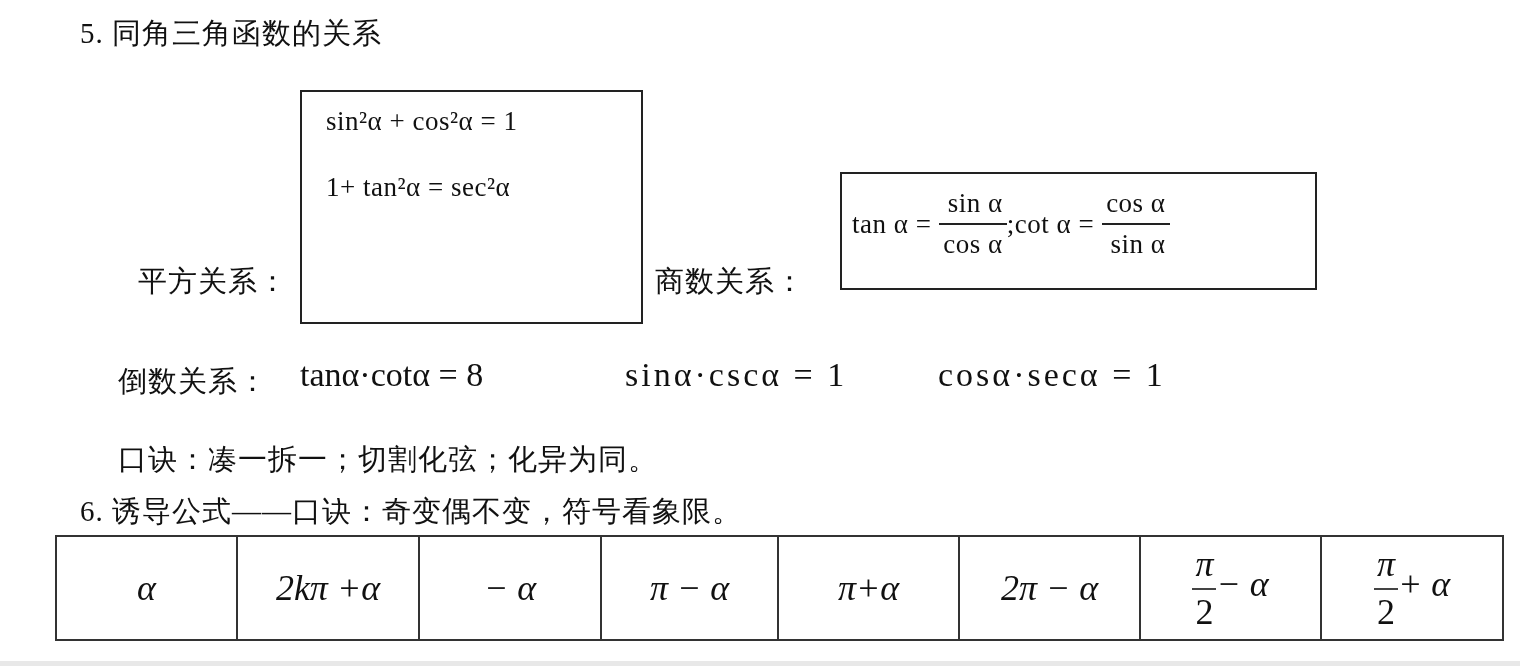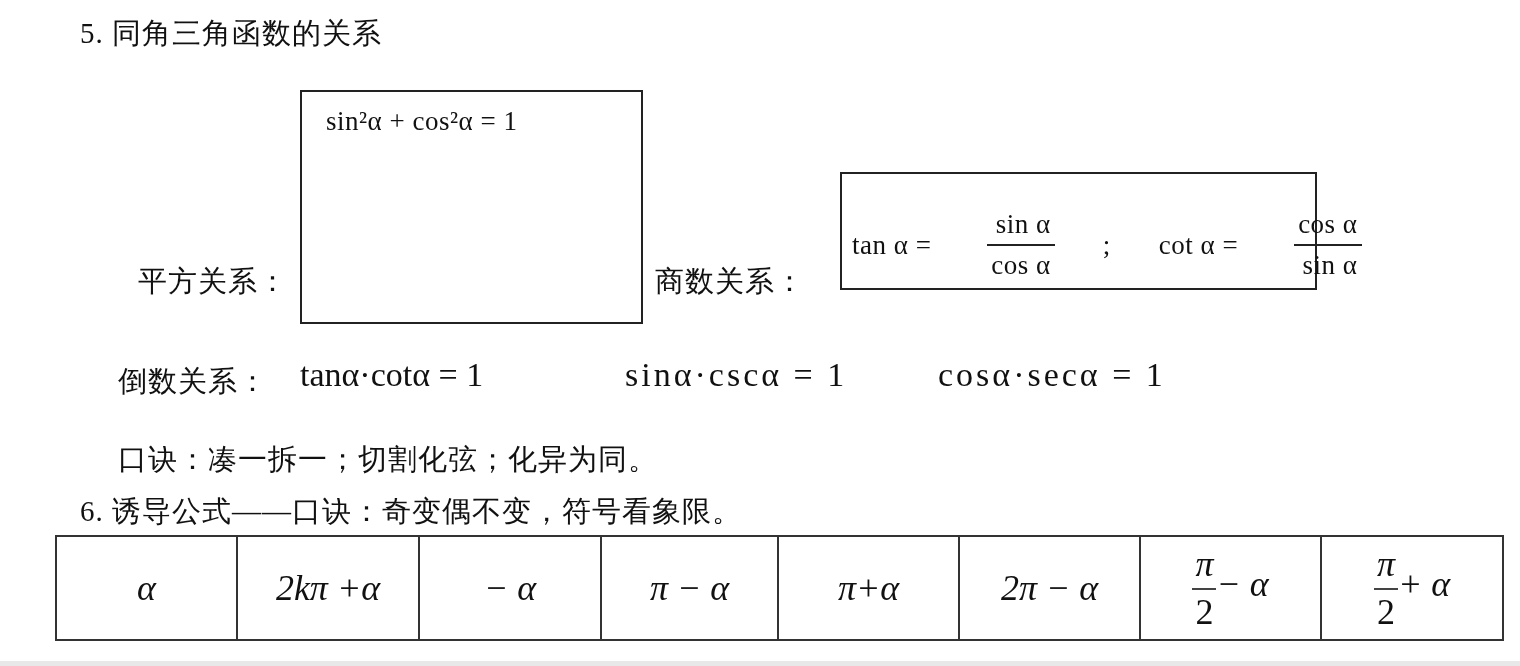--- a/index.html
+++ b/index.html
@@ -31,6 +31,7 @@
 <div class="abs cn" style="left:118px; top:262px;margin-left:20px;">平方关系：</div>
 <div class="box" style="left:300px; top:90px; width:343px; height:234px;">
   <div class="eq" style="left:24px; top:14px;">sin²α + cos²α = 1</div>
+  <div class="eq" style="left:24px; top:80px;">1+ tan²α = sec²α</div>
 </div>
 
 <div class="abs cn" style="left:655px; top:262px;">商数关系：</div>

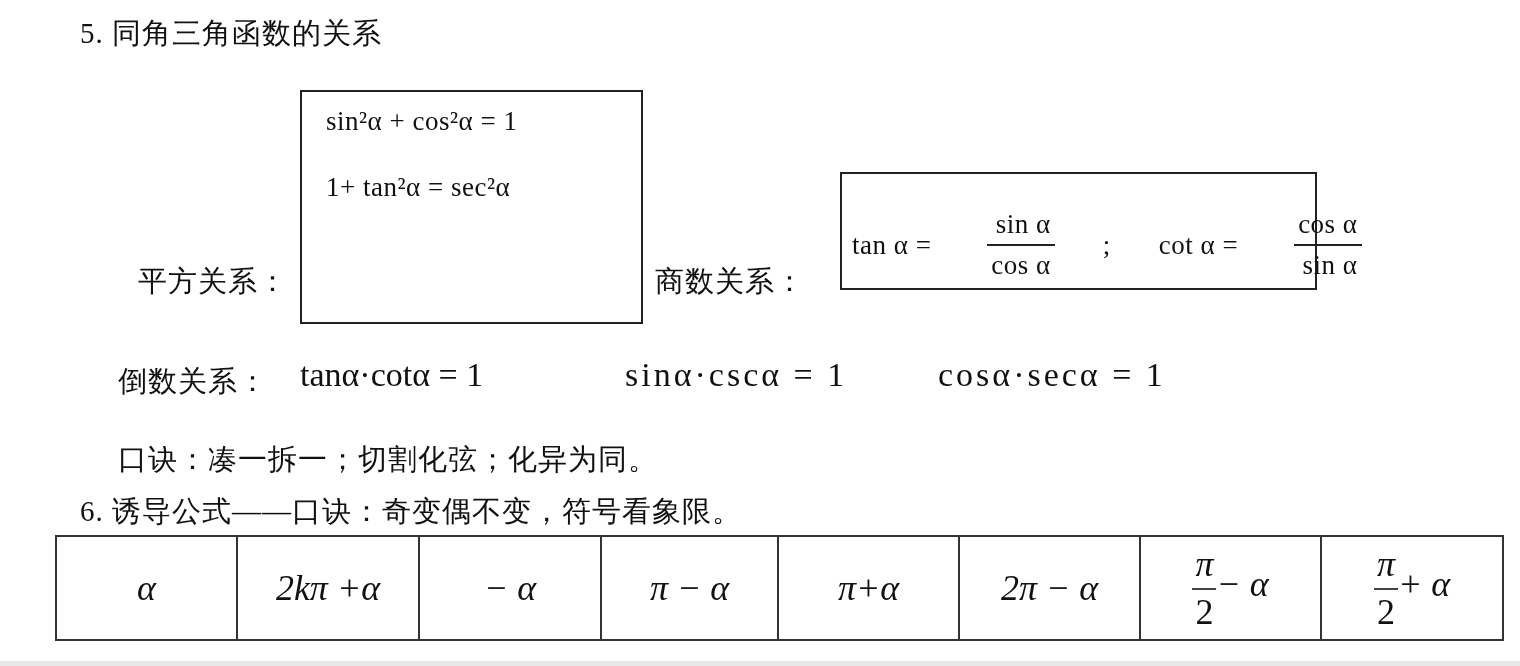--- a/index.html
+++ b/index.html
@@ -36,7 +36,7 @@
 
 <div class="abs cn" style="left:655px; top:262px;">商数关系：</div>
 <div class="box" style="left:840px; top:172px; width:477px; height:118px;">
-  <div class="eq" style="left:10px; top:27px; display:flex; align-items:center; height:88px;gap:48px;">
+  <div class="eq" style="left:10px; top:6px; display:flex; align-items:center; height:88px;">
     <span>tan α =</span>
     <span class="frac" style="margin-left:8px;">
       <span class="num">sin α</span>

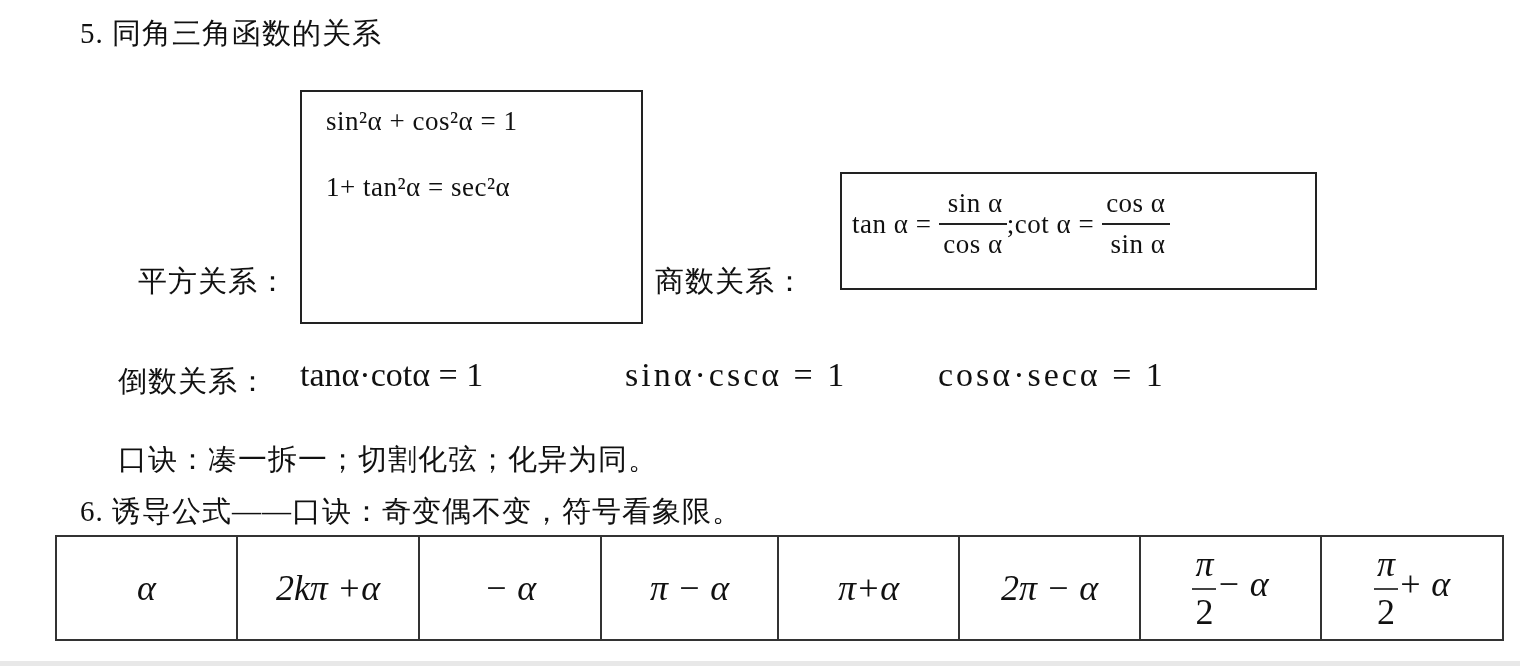--- a/index.html
+++ b/index.html
@@ -52,7 +52,7 @@
 </div>
 
 <div class="abs cn" style="left:118px; top:362px;">倒数关系：</div>
-<div class="abs math" style="left:300px; top:356px;">tanα·cotα = 1</div>
+<div class="abs math" style="left:300px; top:356px;">tanα·cotα = 8</div>
 <div class="abs math" style="left:625px; top:356px; letter-spacing:3px;text-align:center;">sinα·cscα = 1</div>
 <div class="abs math" style="left:938px; top:356px; letter-spacing:3px;">cosα·secα = 1</div>
 

